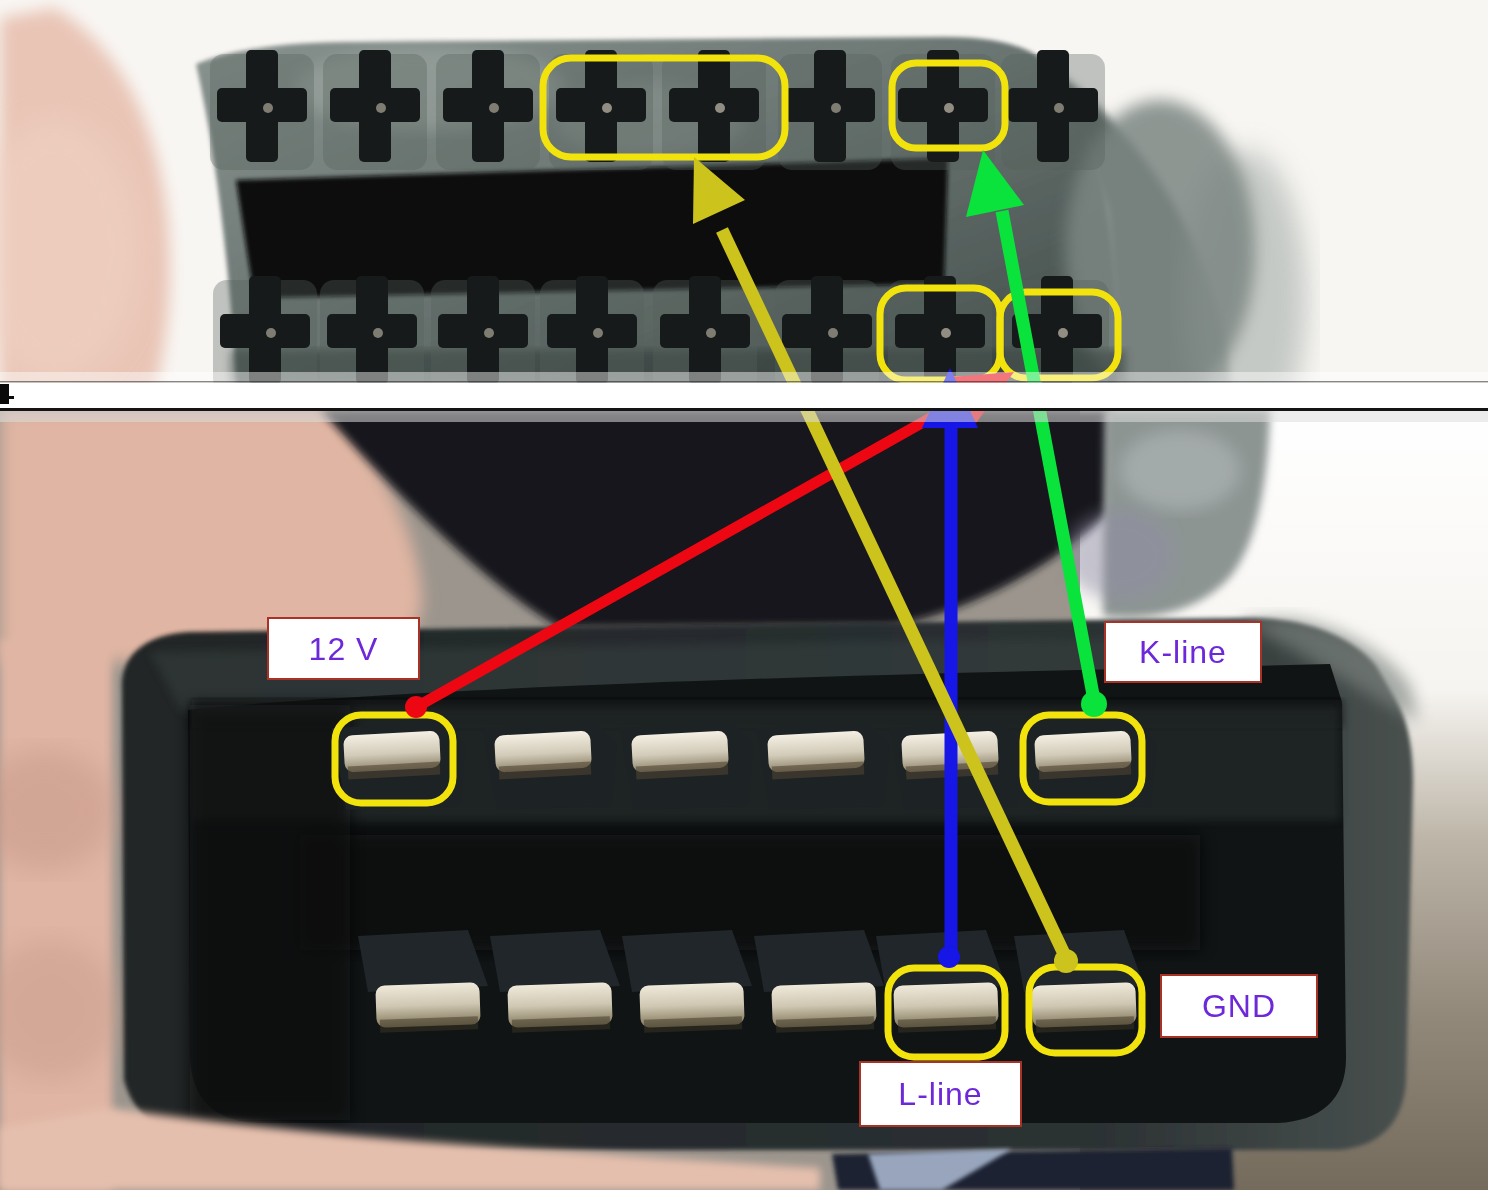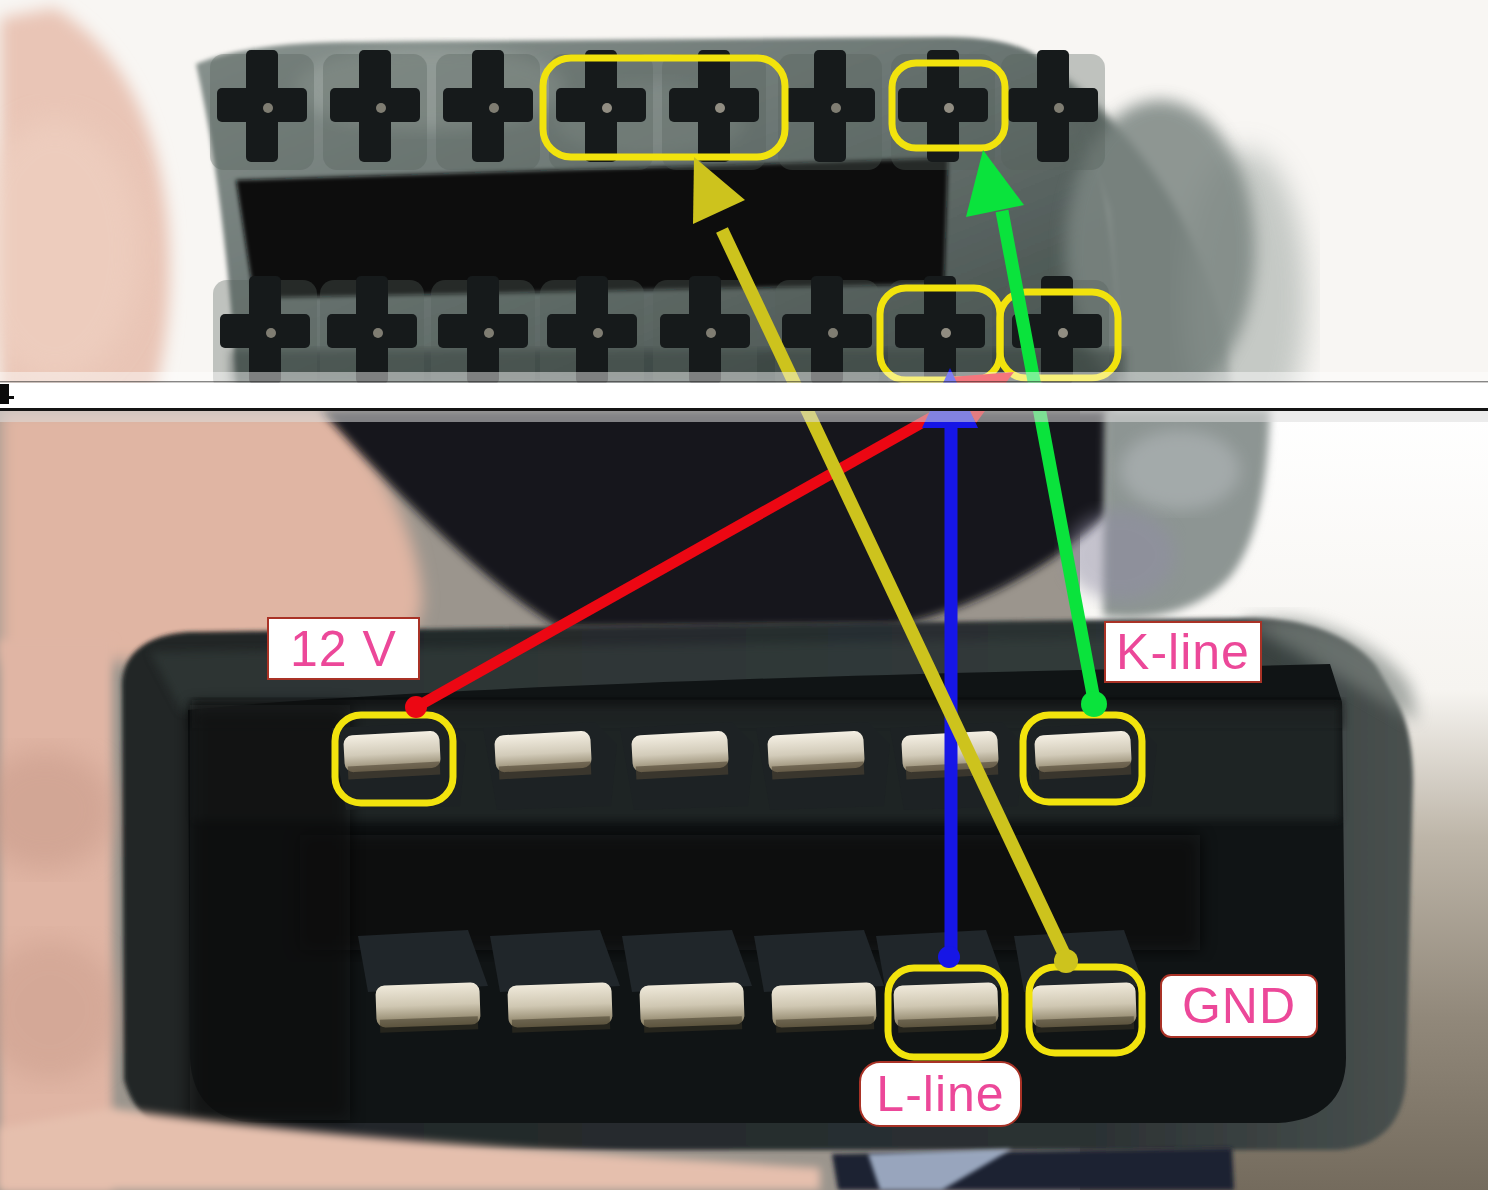--- a/index.html
+++ b/index.html
@@ -10,9 +10,9 @@
   .stage svg{position:absolute;left:0;top:0;}
   .anno-label{
     position:absolute;box-sizing:border-box;
-    background:#ffffff;border:2px solid #a93226;color:#ec4899;
+    background:#ffffff;border:2px solid #a93226;color:#6d28d9;
     display:flex;align-items:center;justify-content:center;
-    font-family:"Liberation Sans",sans-serif;font-size:50px;line-height:1;
+    font-family:"Liberation Sans",sans-serif;font-size:32px;line-height:1;
     letter-spacing:1px;z-index:30;
   }
   #label-12v  {left:267px;top:617px;width:153px;height:63px;}

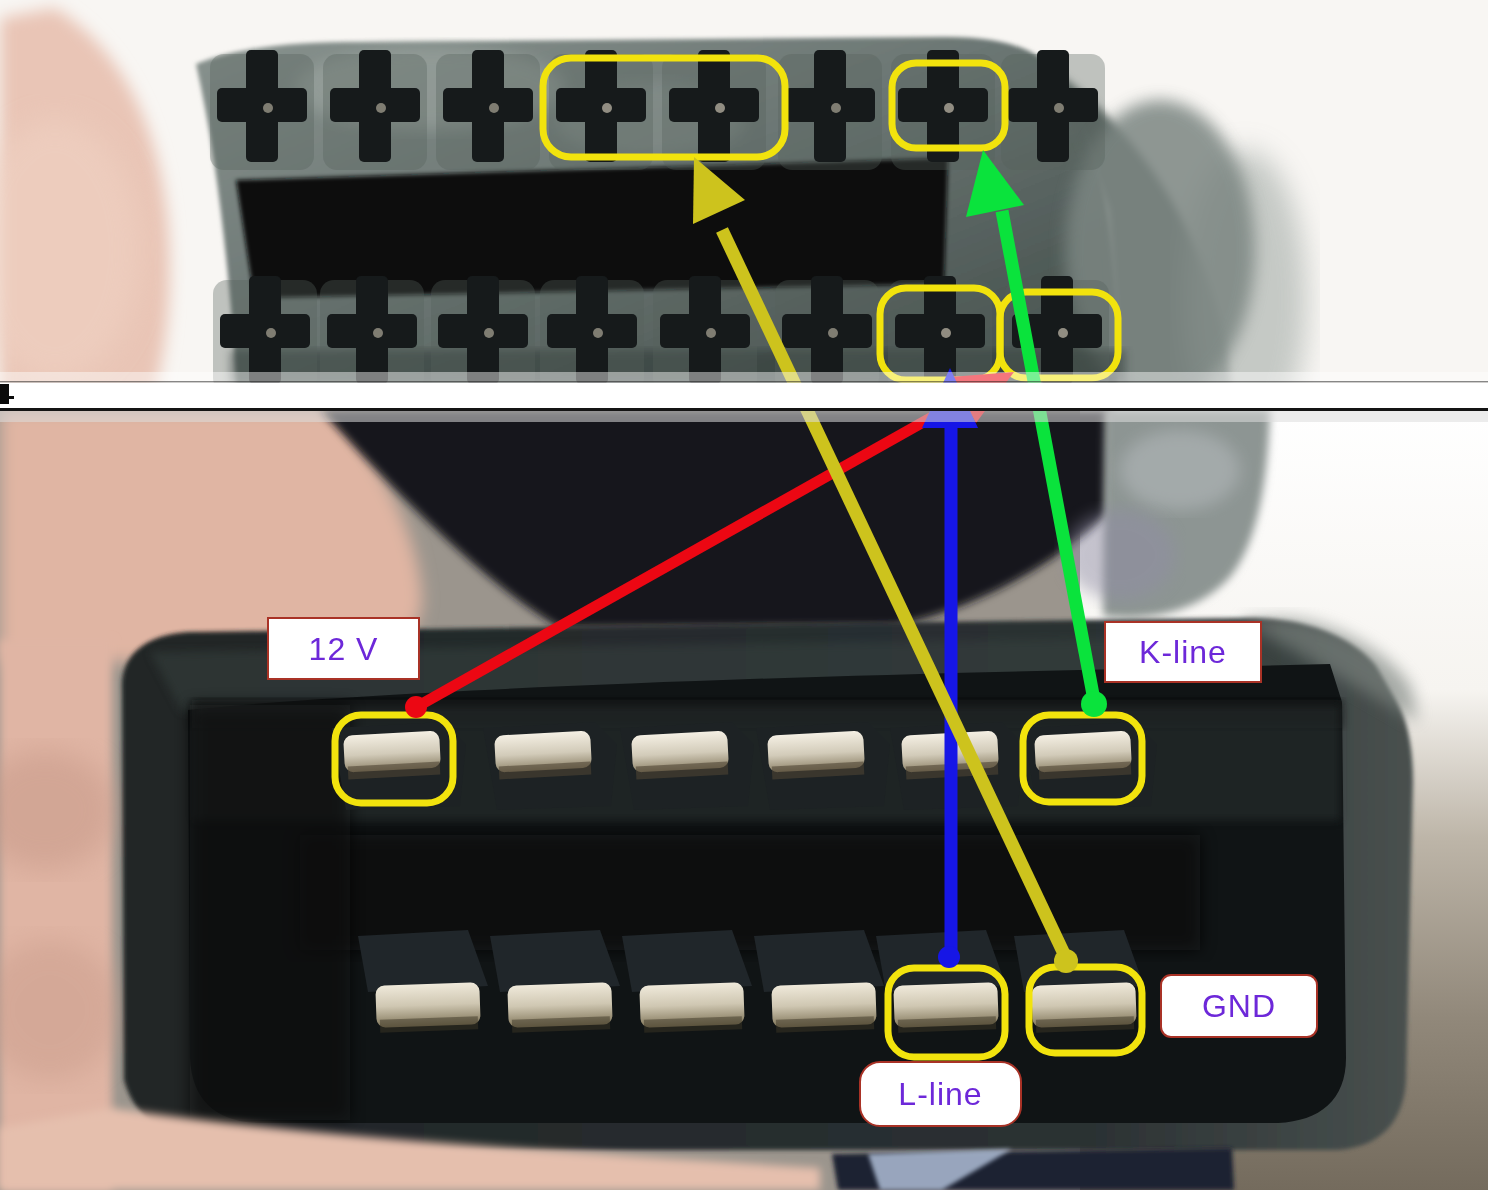--- a/index.html
+++ b/index.html
@@ -17,7 +17,7 @@
   }
   #label-12v  {left:267px;top:617px;width:153px;height:63px;}
   #label-kline{left:1104px;top:621px;width:158px;height:62px;text-align:center;}
-  #label-gnd  {left:1160px;top:974px;width:158px;height:64px;border-radius:11px;}
+  #label-gnd  {left:1160px;top:974px;width:158px;height:64px;}
   #label-lline{left:859px;top:1061px;width:163px;height:66px;border-radius:21px;}
 </style>
 </head>

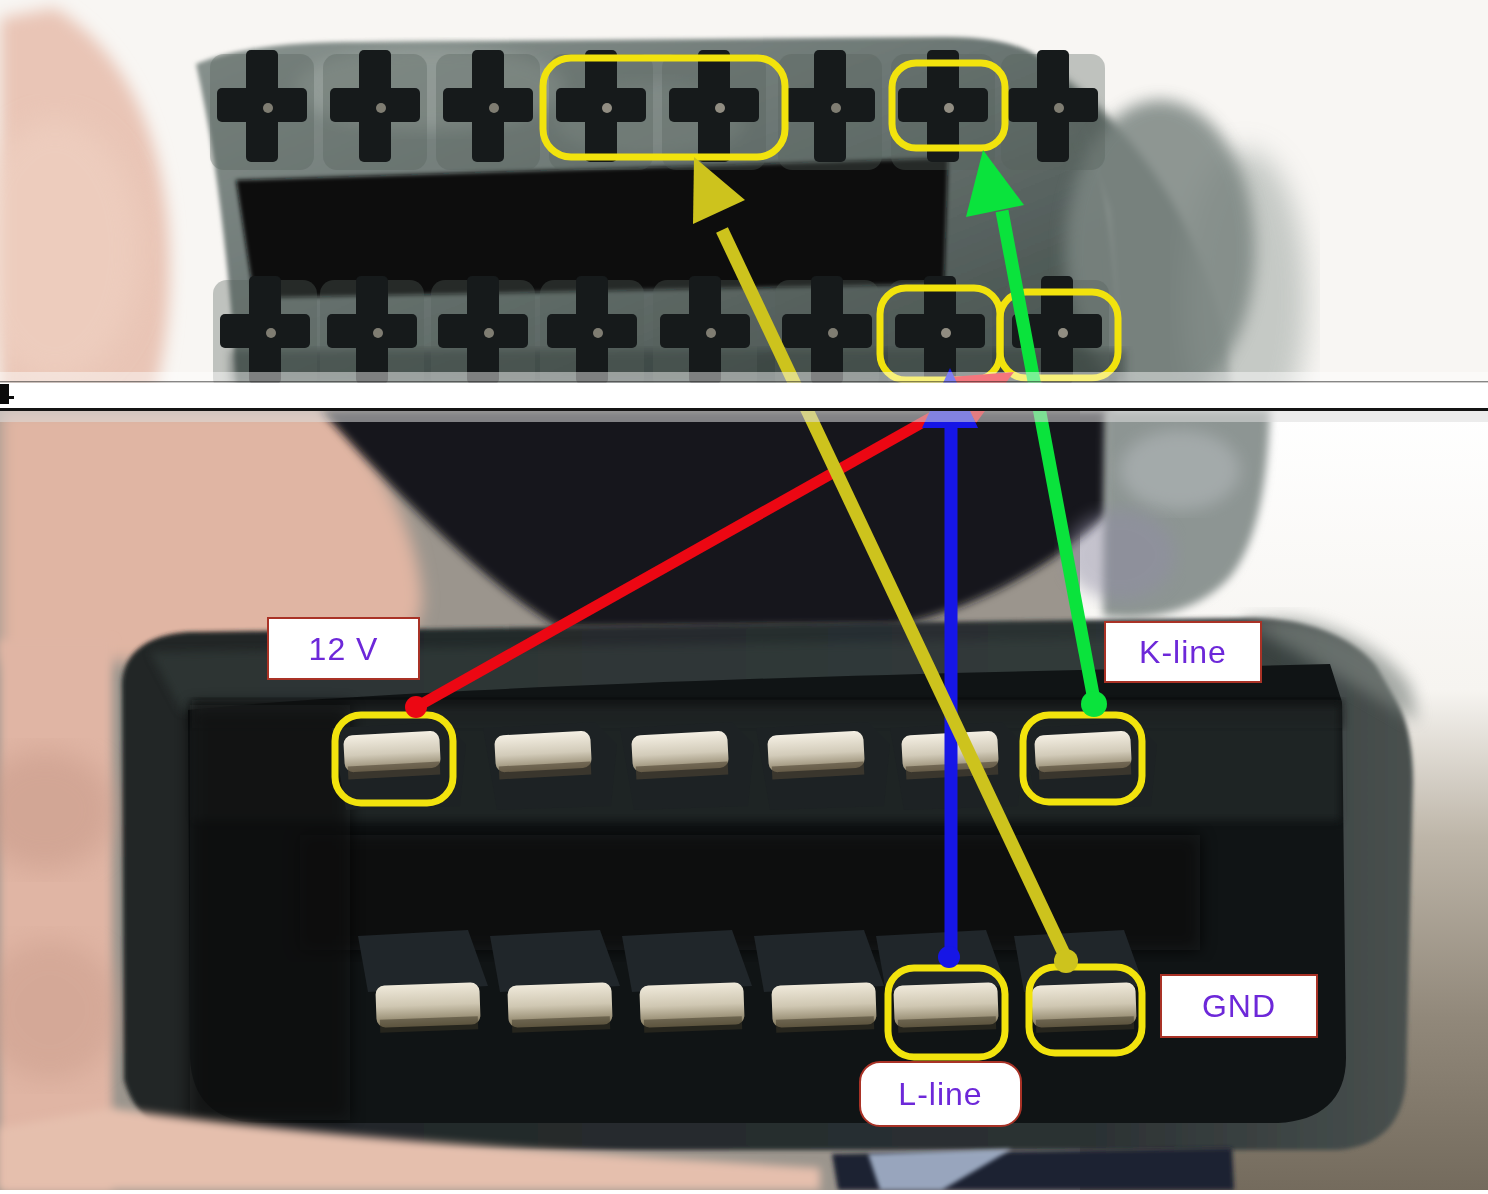--- a/index.html
+++ b/index.html
@@ -18,7 +18,7 @@
   #label-12v  {left:267px;top:617px;width:153px;height:63px;}
   #label-kline{left:1104px;top:621px;width:158px;height:62px;text-align:center;}
   #label-gnd  {left:1160px;top:974px;width:158px;height:64px;}
-  #label-lline{left:859px;top:1061px;width:163px;height:66px;border-radius:21px;}
+  #label-lline{left:859px;top:1061px;width:163px;height:66px;}
 </style>
 </head>
 <body>

